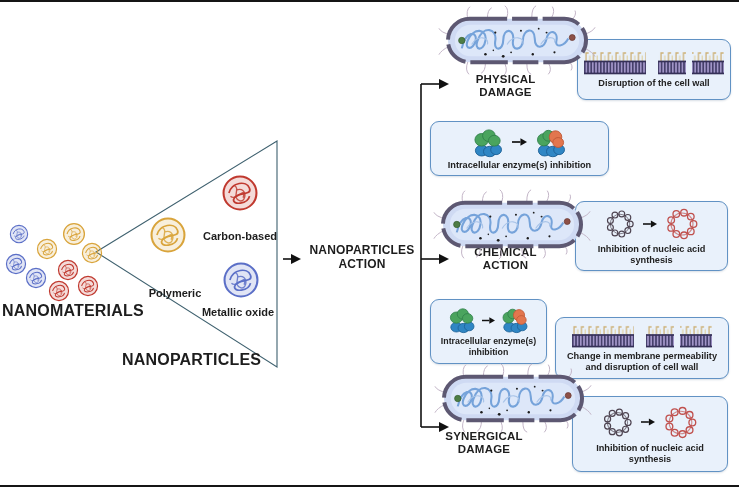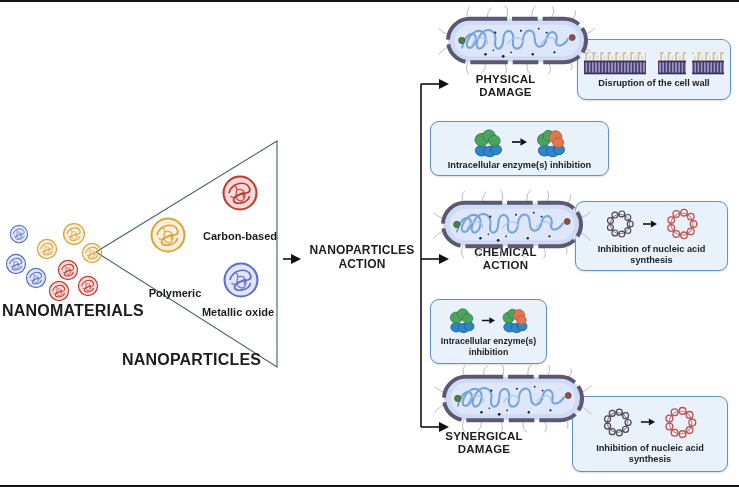--- a/index.html
+++ b/index.html
@@ -285,6 +285,13 @@
 inhibition</div>
   </div>
 
+  <div class="infobox" style="left:555px;top:315px;width:174px;height:62px">
+    <svg width="140" height="25">
+        <use href="#memSet"></use>
+      </svg>
+    <div class="boxlbl">Change in membrane permeability
+and disruption of cell wall</div>
+  </div>
 
   <div class="infobox" style="left:572px;top:394px;width:156px;height:76px">
     <div style="display:flex;align-items:center;gap:7px">

